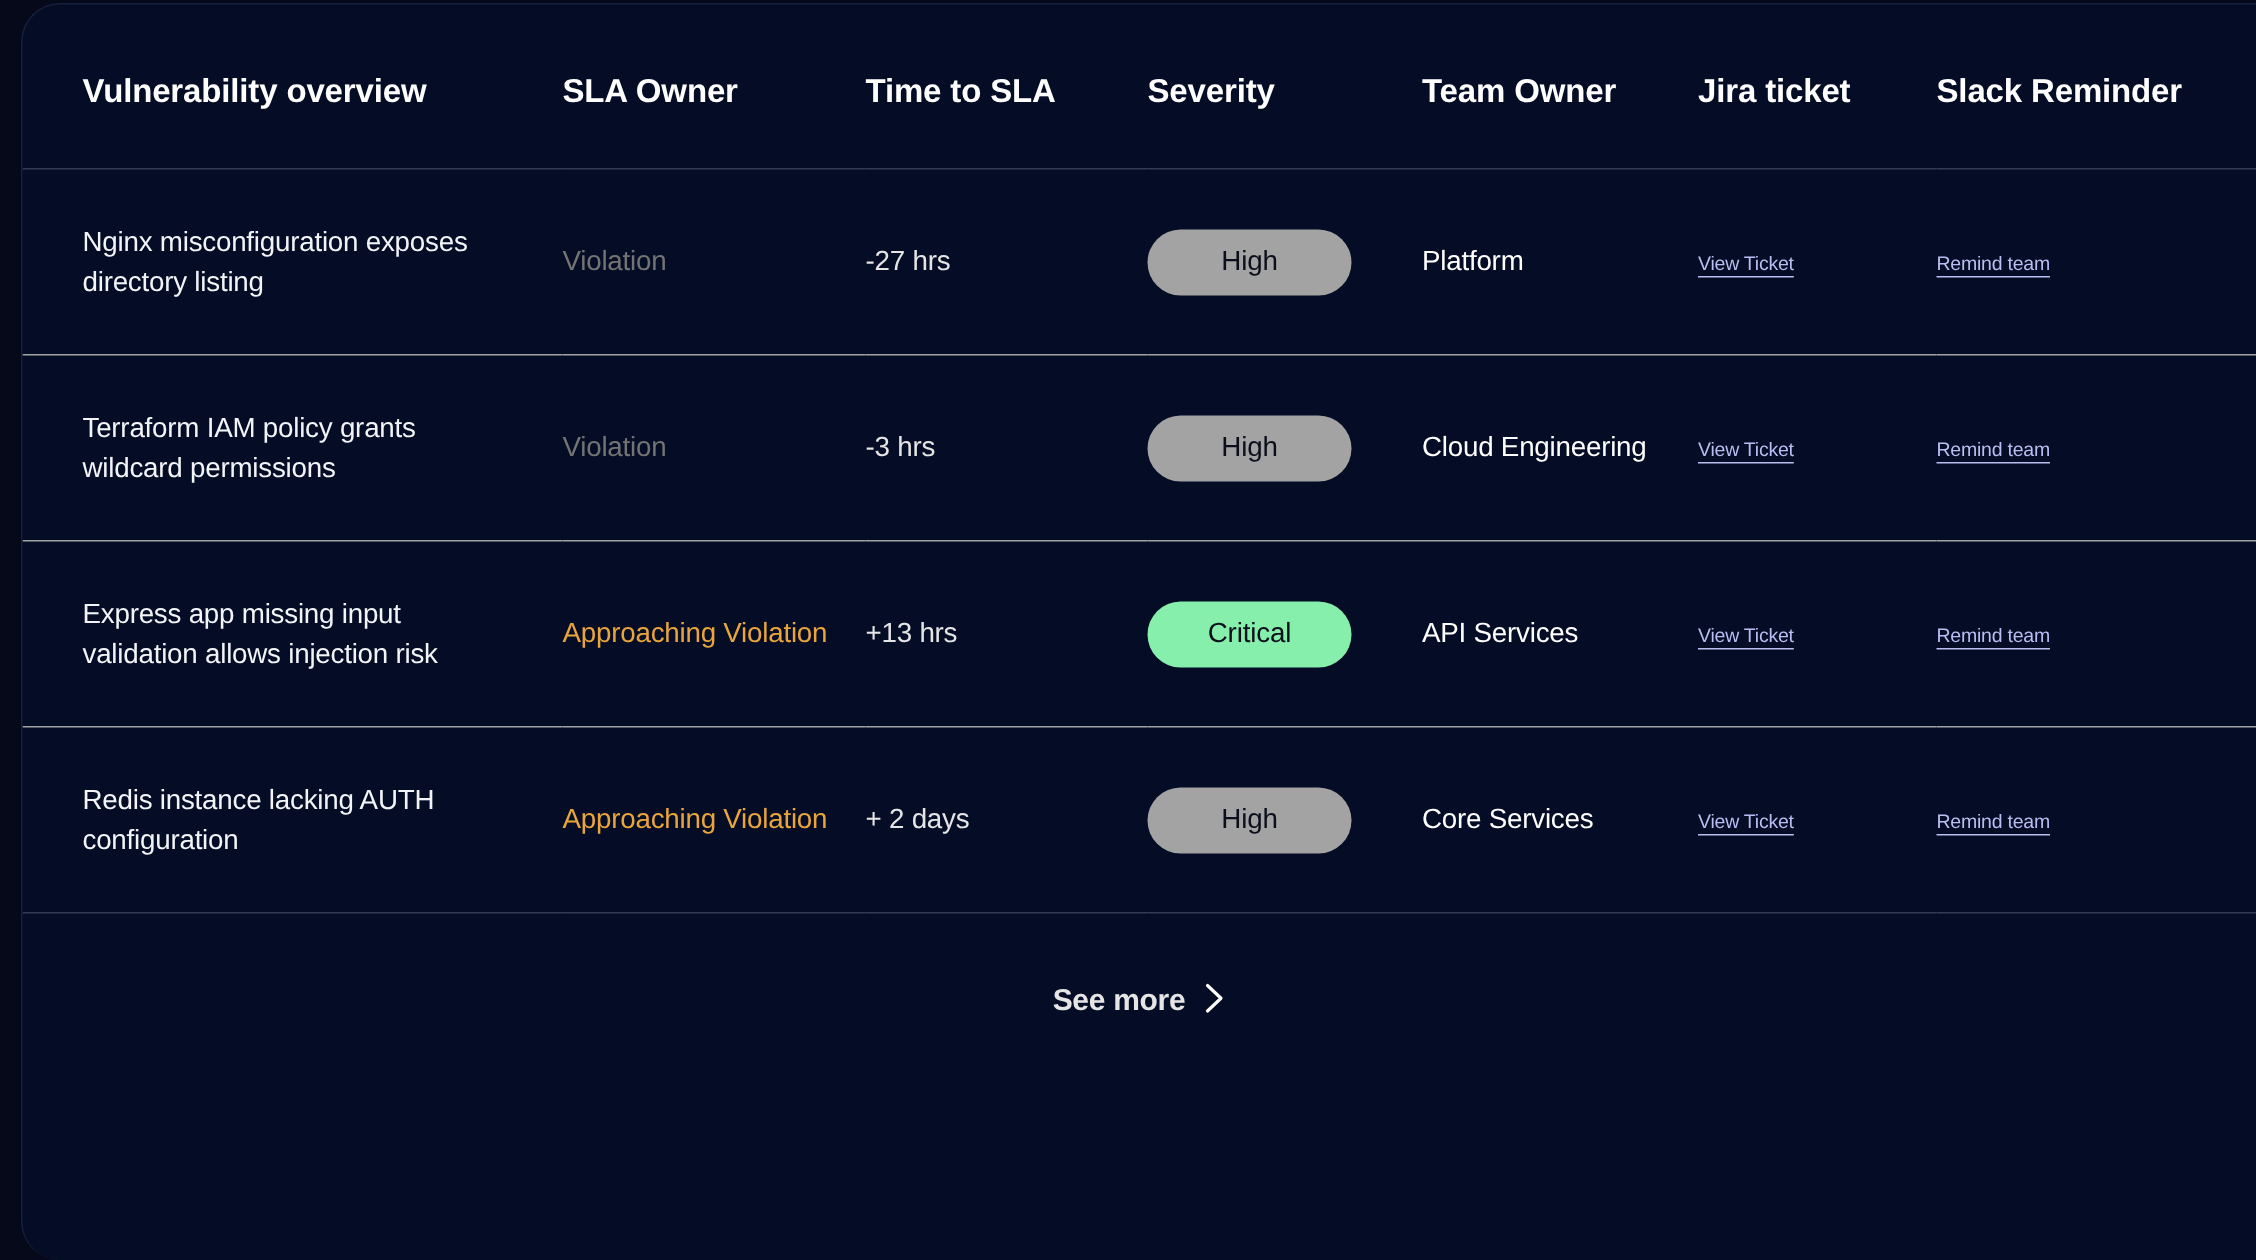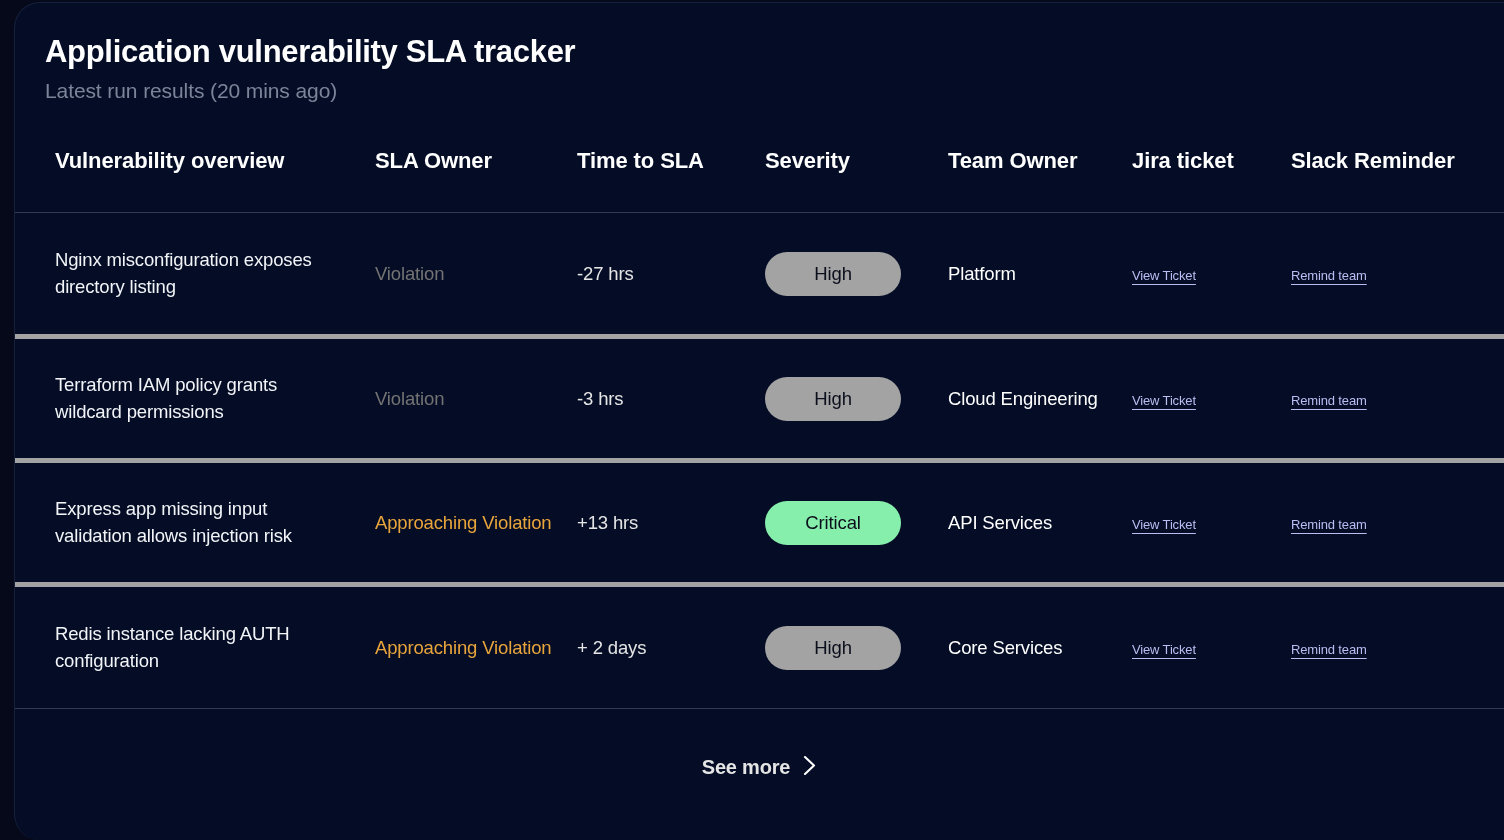--- a/index.html
+++ b/index.html
@@ -169,10 +169,6 @@
 
 <div class="card">
 
-  <div class="card-header">
-    <h1 class="page-title">Application vulnerability SLA tracker</h1>
-    <div class="page-subtitle">Latest run results (20 mins ago)</div>
-  </div>
 
   <table class="table">
     <colgroup>

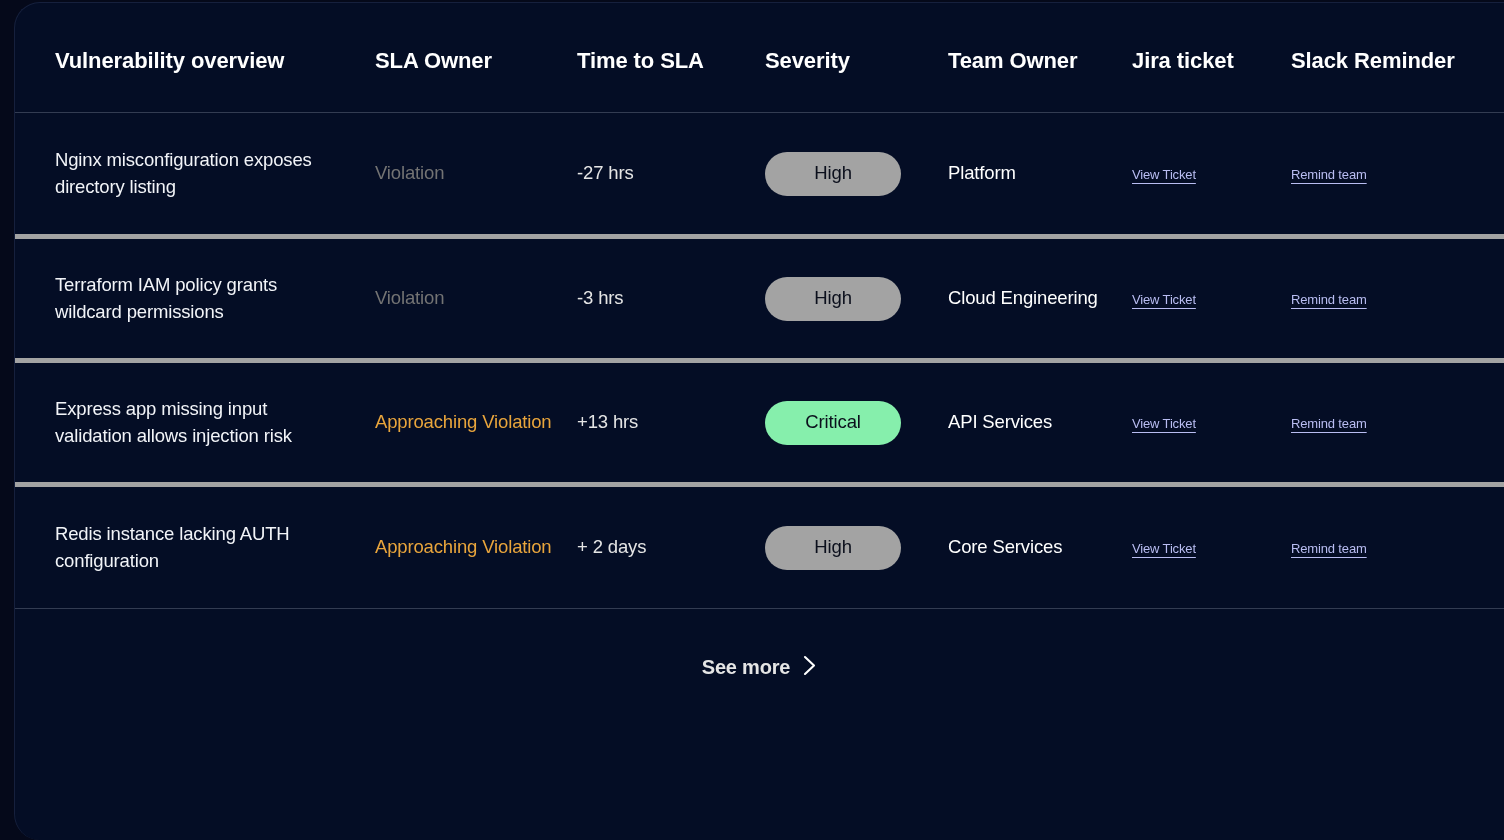--- a/index.html
+++ b/index.html
@@ -85,7 +85,7 @@
   }
 
   .table tbody tr {
-    border-bottom: 5px solid #a3a3a3;
+    border-bottom: 1px solid #a3a3a3;
   }
 
   .table tbody tr:last-child { border-bottom: 1px solid #333c52; }

